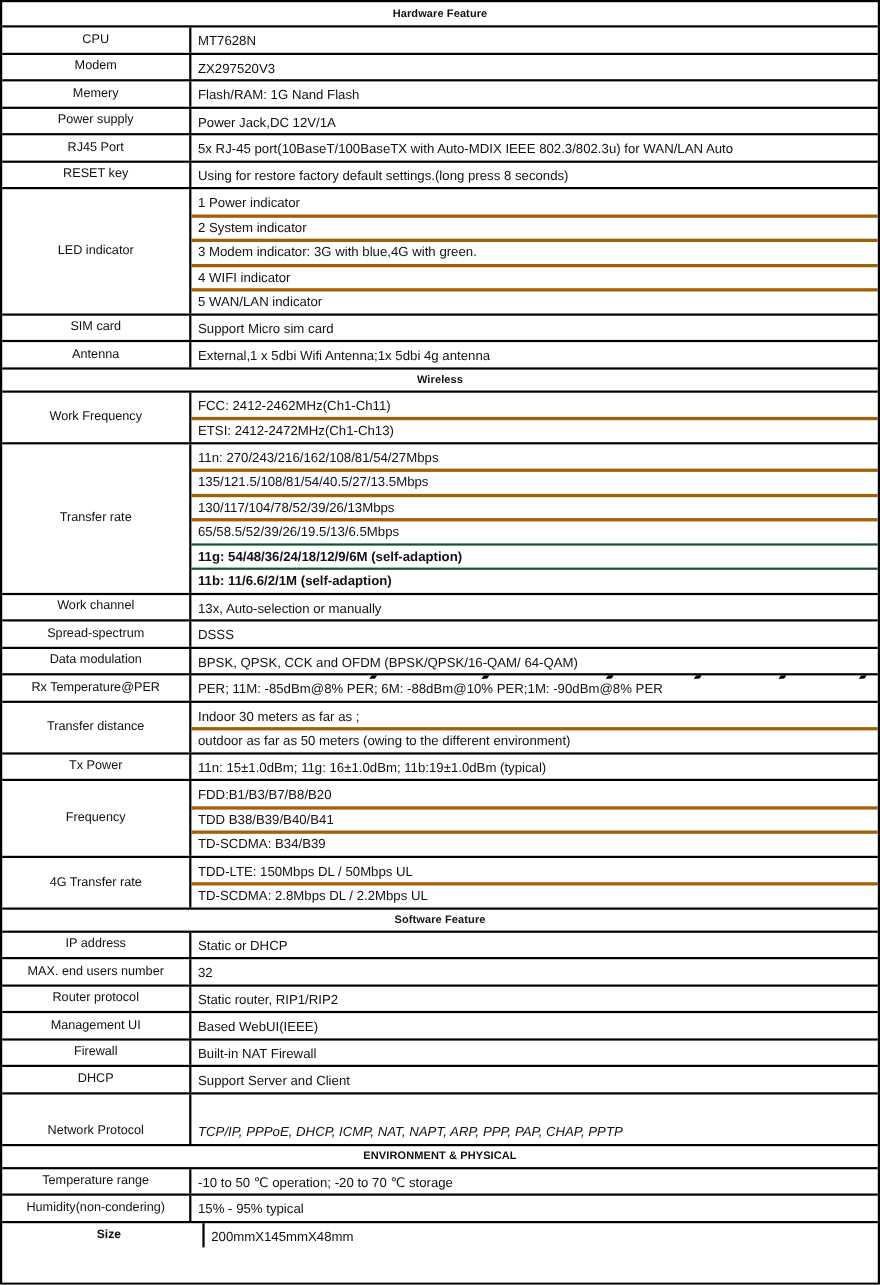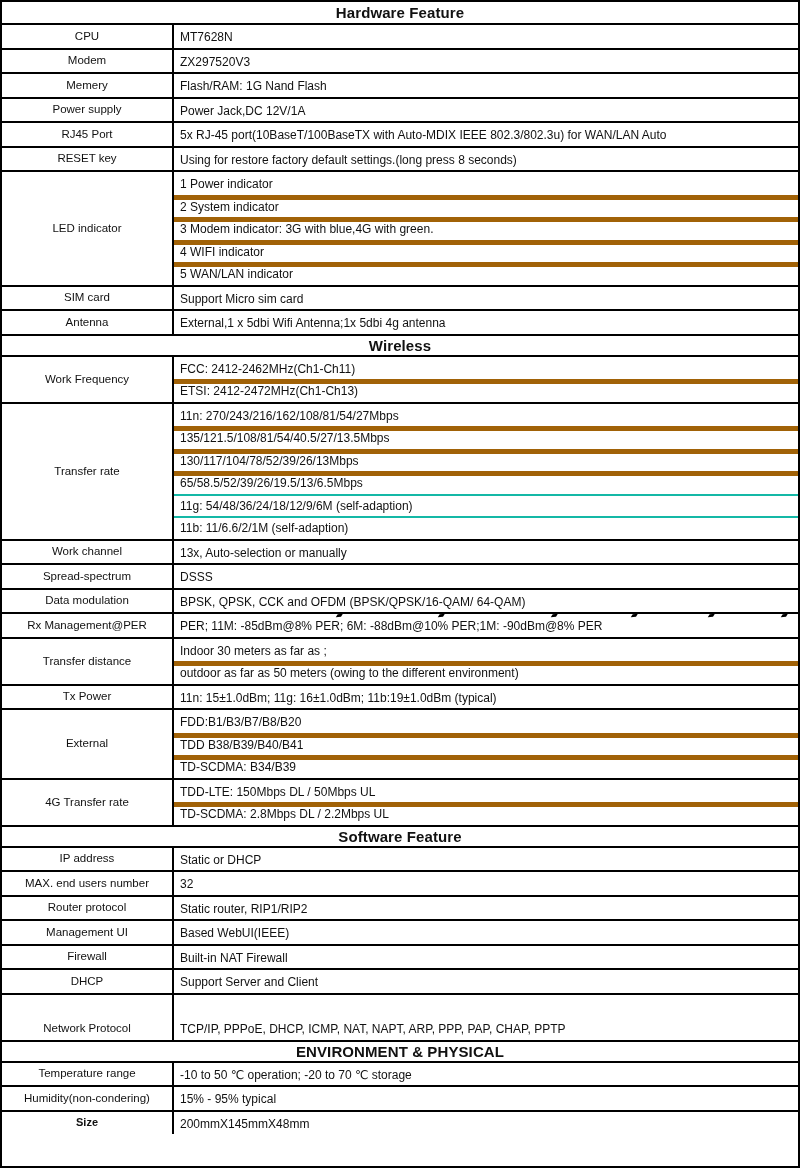--- a/index.html
+++ b/index.html
@@ -32,7 +32,7 @@
     display: flex;
     align-items: center;
     justify-content: center;
-    font-size: 15px;
+    font-size: 10px;
     font-weight: bold;
     letter-spacing: 0.1px;
   }

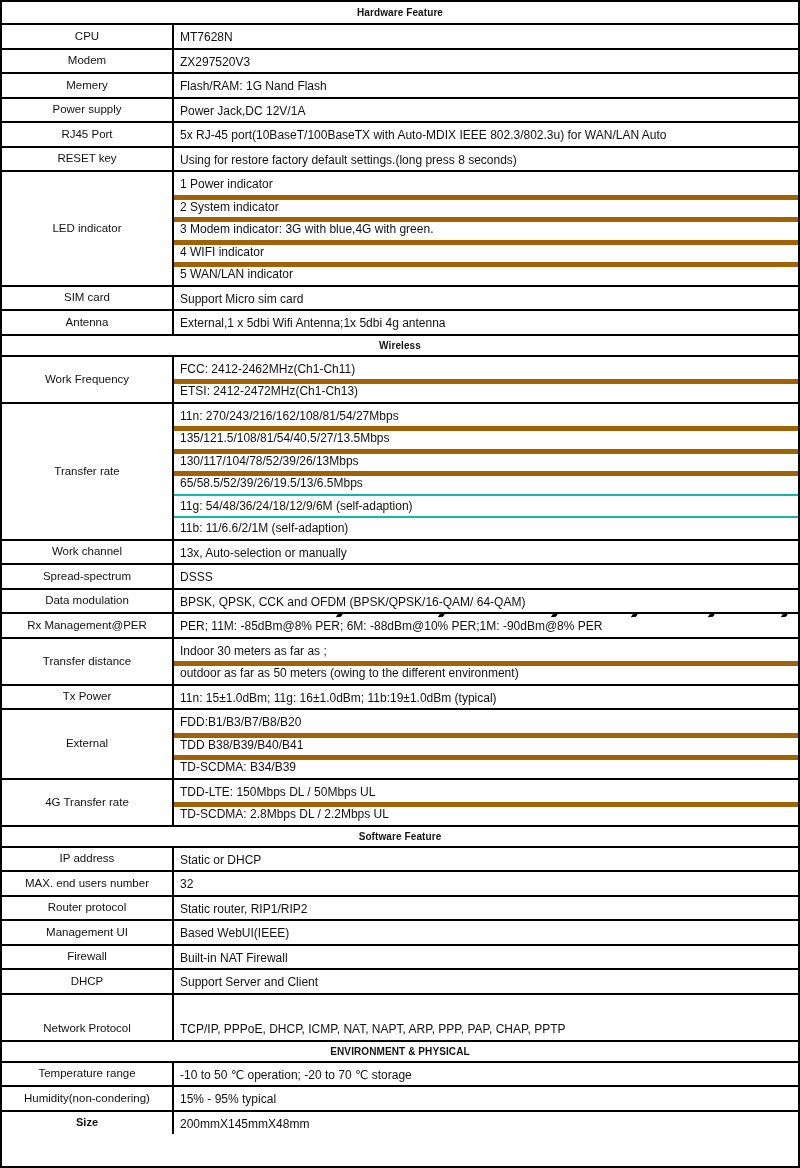--- a/index.html
+++ b/index.html
@@ -83,7 +83,7 @@
     white-space: nowrap;
     overflow: hidden;
   }
-  .line.sep-thin  { border-top: 5px solid #a16207; }
+  .line.sep-thin  { border-top: 3px solid #a16207; }
   .line.sep-thick { border-top: 2px solid #14b8a6; }
   .line.sep-none  { border-top: none; }
   

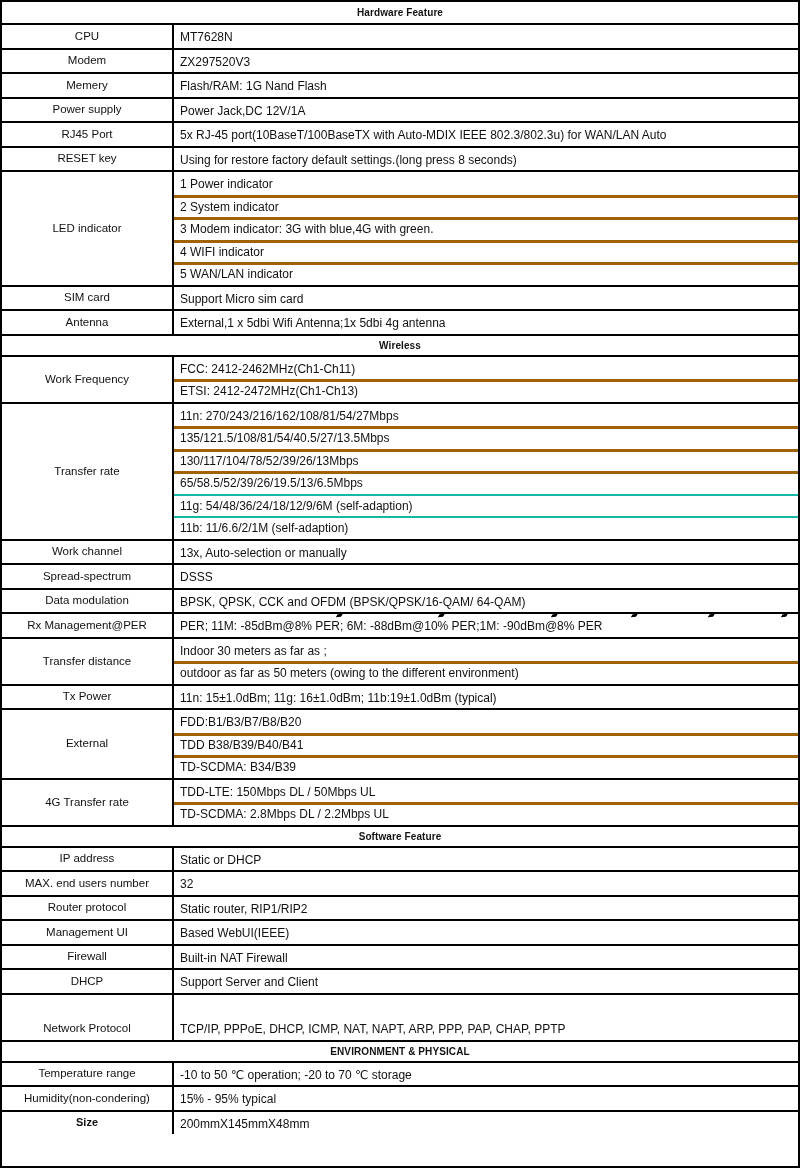--- a/index.html
+++ b/index.html
@@ -84,7 +84,7 @@
     overflow: hidden;
   }
   .line.sep-thin  { border-top: 3px solid #a16207; }
-  .line.sep-thick { border-top: 2px solid #14b8a6; }
+  .line.sep-thick { border-top: 2px solid #14532d; font-weight: bold; }
   .line.sep-none  { border-top: none; }
   
   .fragments {

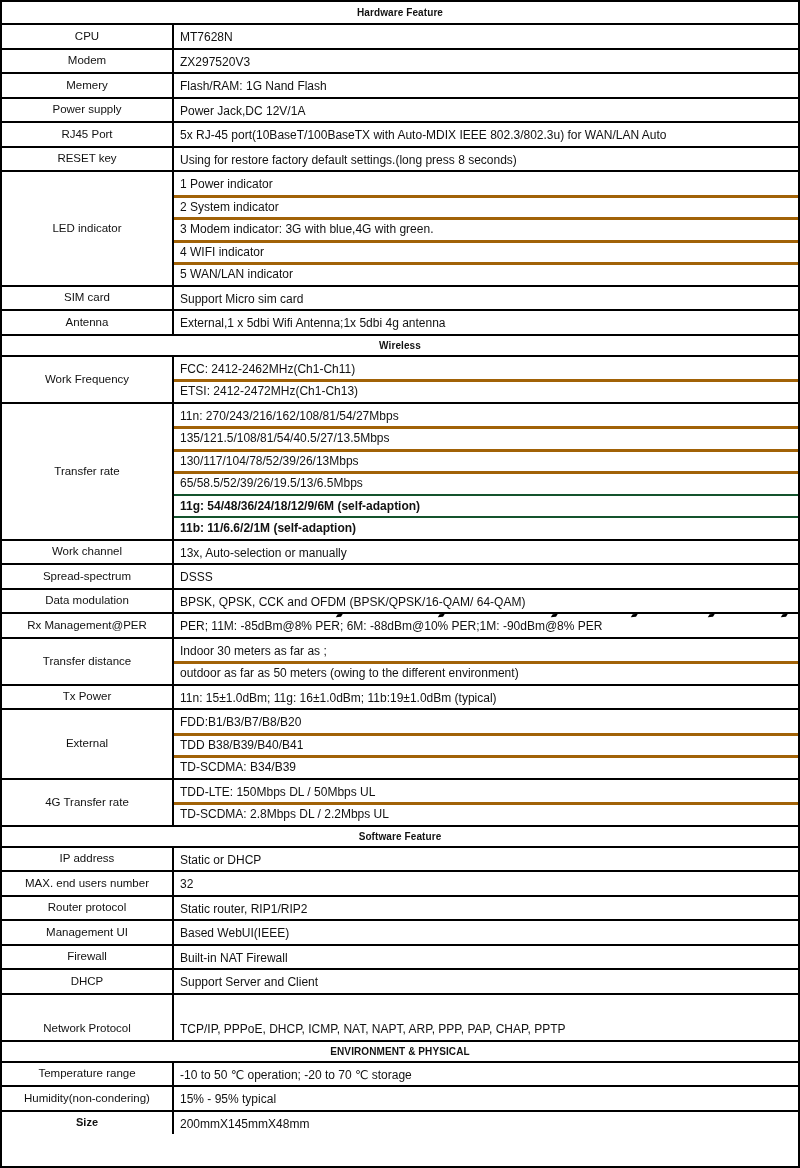--- a/index.html
+++ b/index.html
@@ -205,7 +205,7 @@
       </div>
     </div>
     <div class="row">
-      <div class="label-cell">Rx Management@PER</div>
+      <div class="label-cell">Rx Temperature@PER</div>
       <div class="value-cell">
         <div class="line">PER;  11M:  -85dBm@8% PER;  6M:  -88dBm@10% PER;1M:  -90dBm@8% PER</div>
         <div class="fragments">

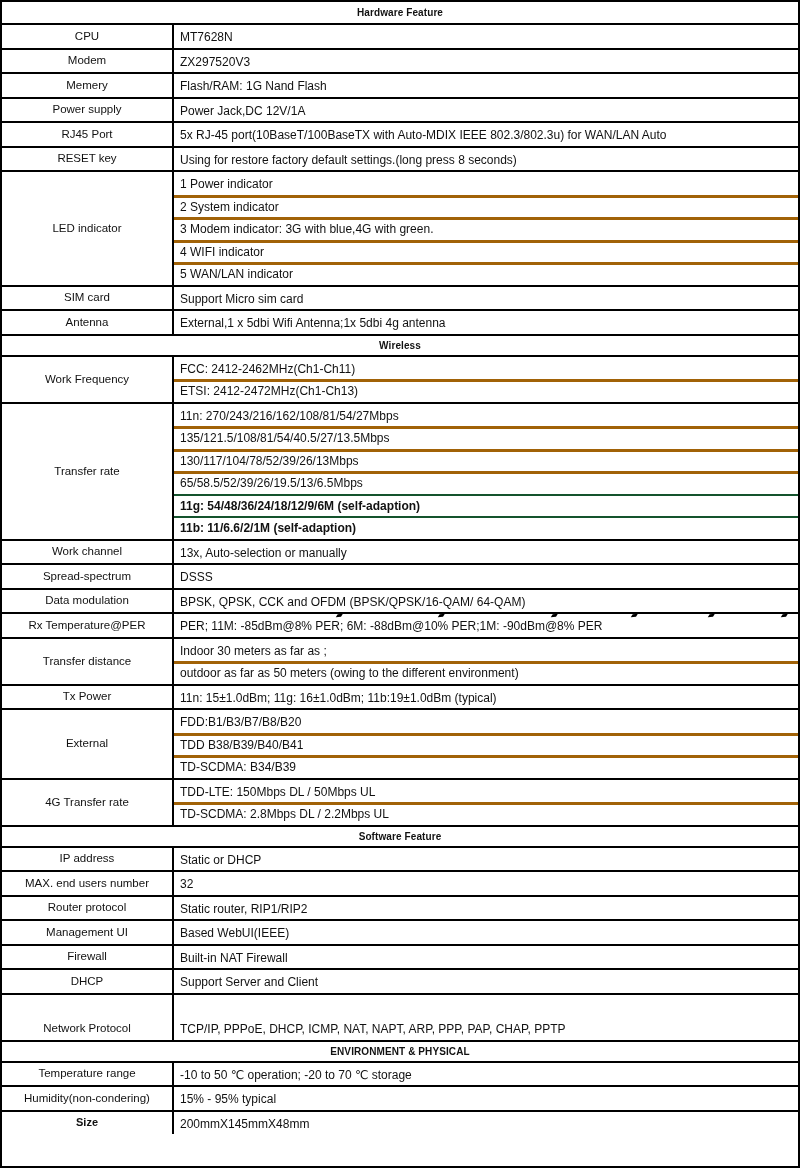--- a/index.html
+++ b/index.html
@@ -232,7 +232,7 @@
       </div>
     </div>
     <div class="row">
-      <div class="label-cell">External</div>
+      <div class="label-cell">Frequency</div>
       <div class="value-cell">
         <div class="line">FDD:B1/B3/B7/B8/B20</div>
         <div class="line sep-thin">TDD B38/B39/B40/B41</div>

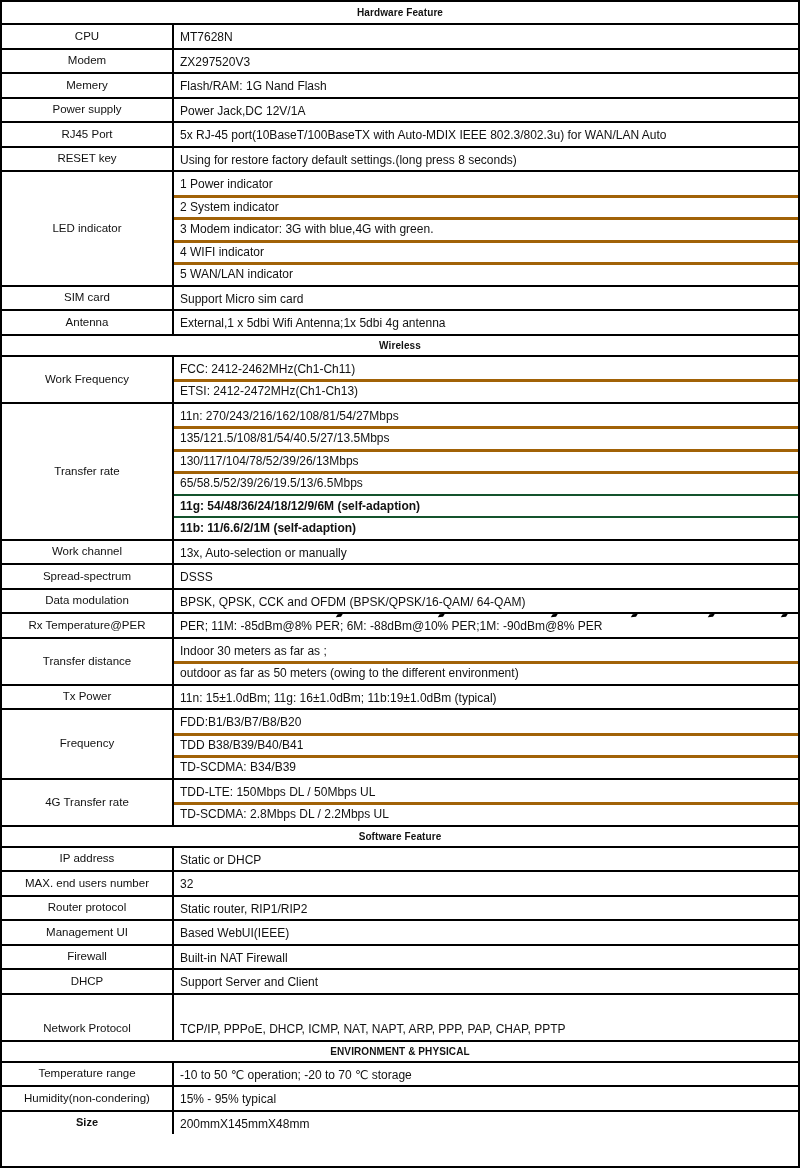--- a/index.html
+++ b/index.html
@@ -85,7 +85,7 @@
   }
   .line.sep-thin  { border-top: 3px solid #a16207; }
   .line.sep-thick { border-top: 2px solid #14532d; font-weight: bold; }
-  .line.sep-none  { border-top: none; }
+  .line.sep-none  { border-top: none; font-style: italic; }
   
   .fragments {
     position: absolute;

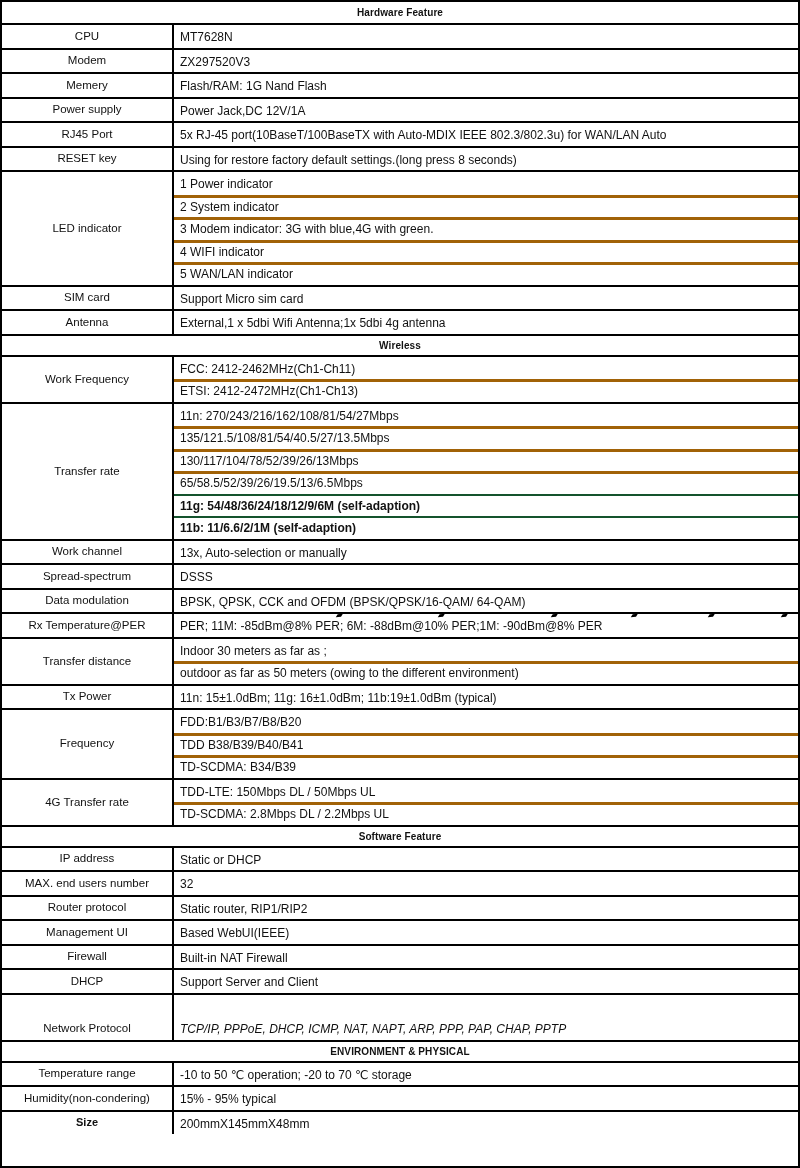--- a/index.html
+++ b/index.html
@@ -63,6 +63,7 @@
   .label-cell.label-bold {
     font-weight: bold;
     font-size: 11px;
+    margin-left: 12px;
   }
   .value-cell {
     flex: 1 1 auto;

